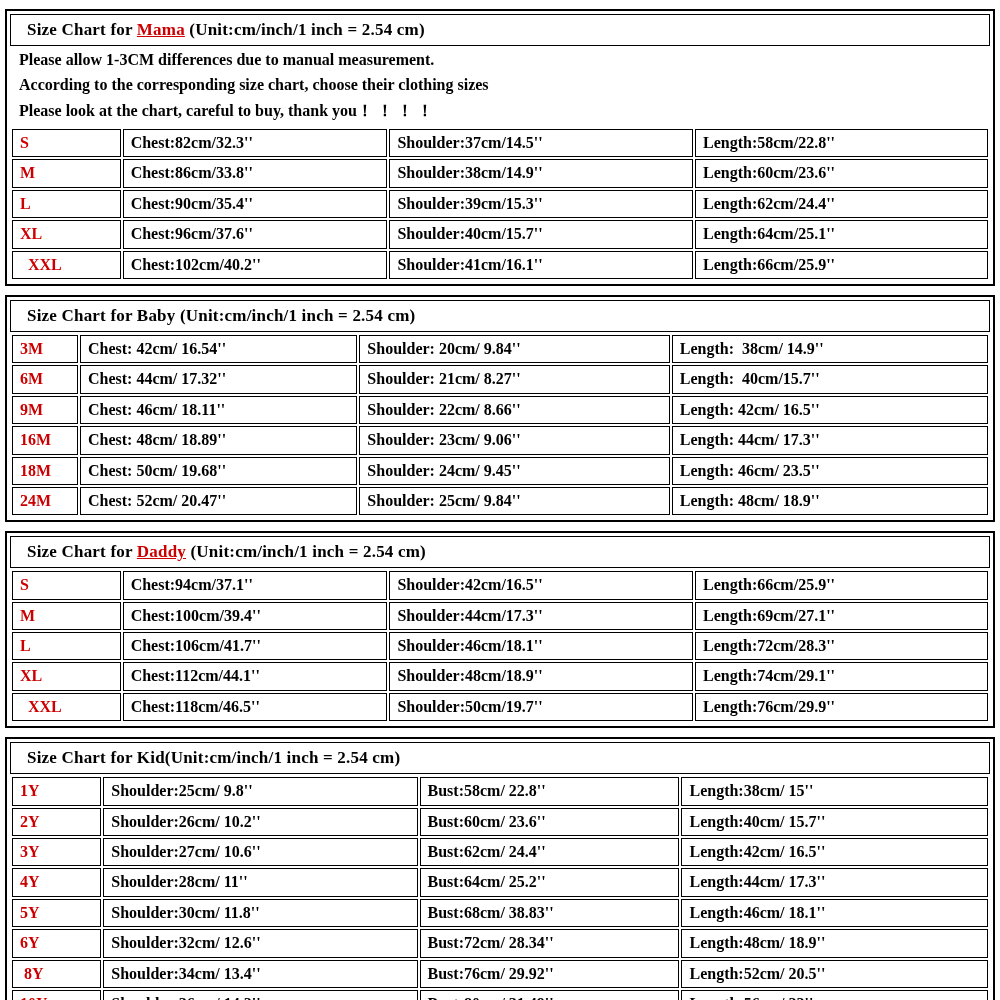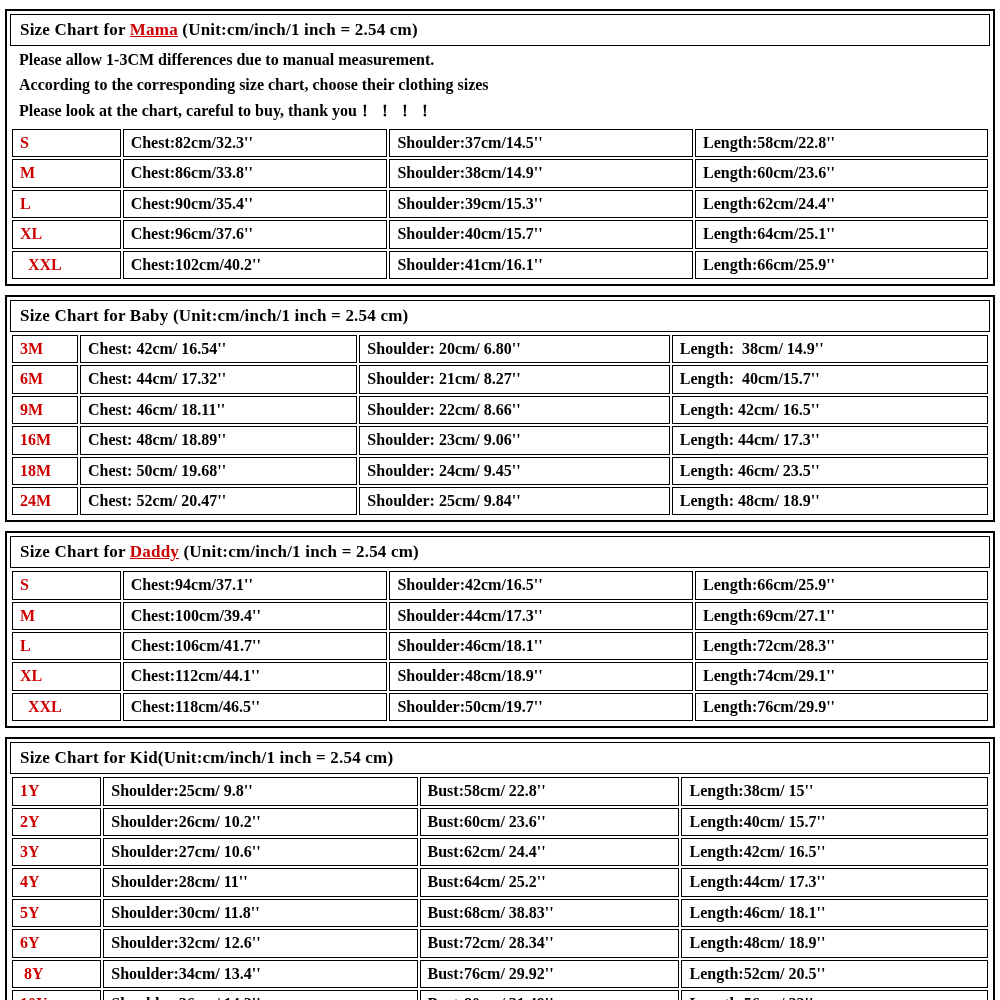--- a/index.html
+++ b/index.html
@@ -18,7 +18,7 @@
   }
   .sec-title {
     border:1px solid #000000;
-    padding:5px 9px;
+    padding:5px 16px;
     font-size:17px;
     letter-spacing:0.2px;
   }

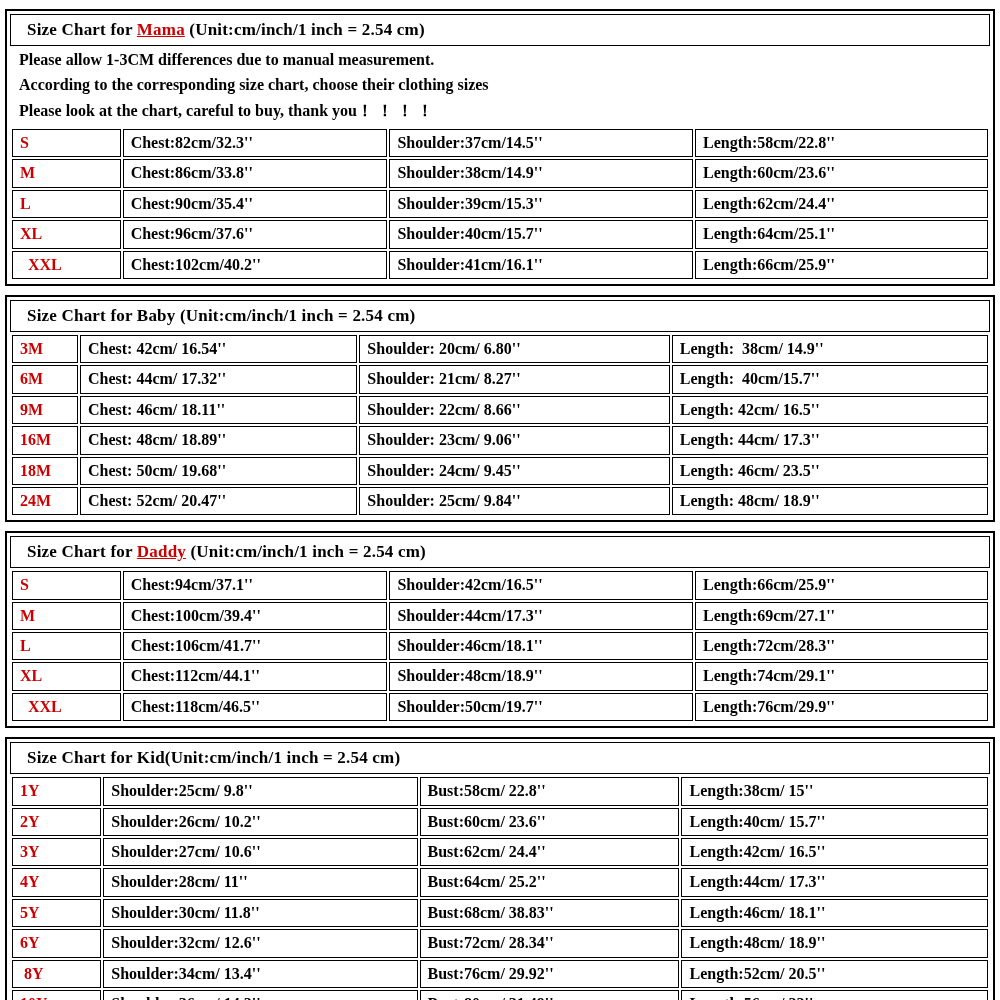--- a/index.html
+++ b/index.html
@@ -109,7 +109,7 @@
         <tr>
           <td class="size">3M</td>
           <td>Chest: 42cm/ 16.54''</td>
-          <td>Shoulder: 20cm/ 6.80''</td>
+          <td>Shoulder: 20cm/ 9.84''</td>
           <td>Length:  38cm/ 14.9''</td>
         </tr>
         <tr>

